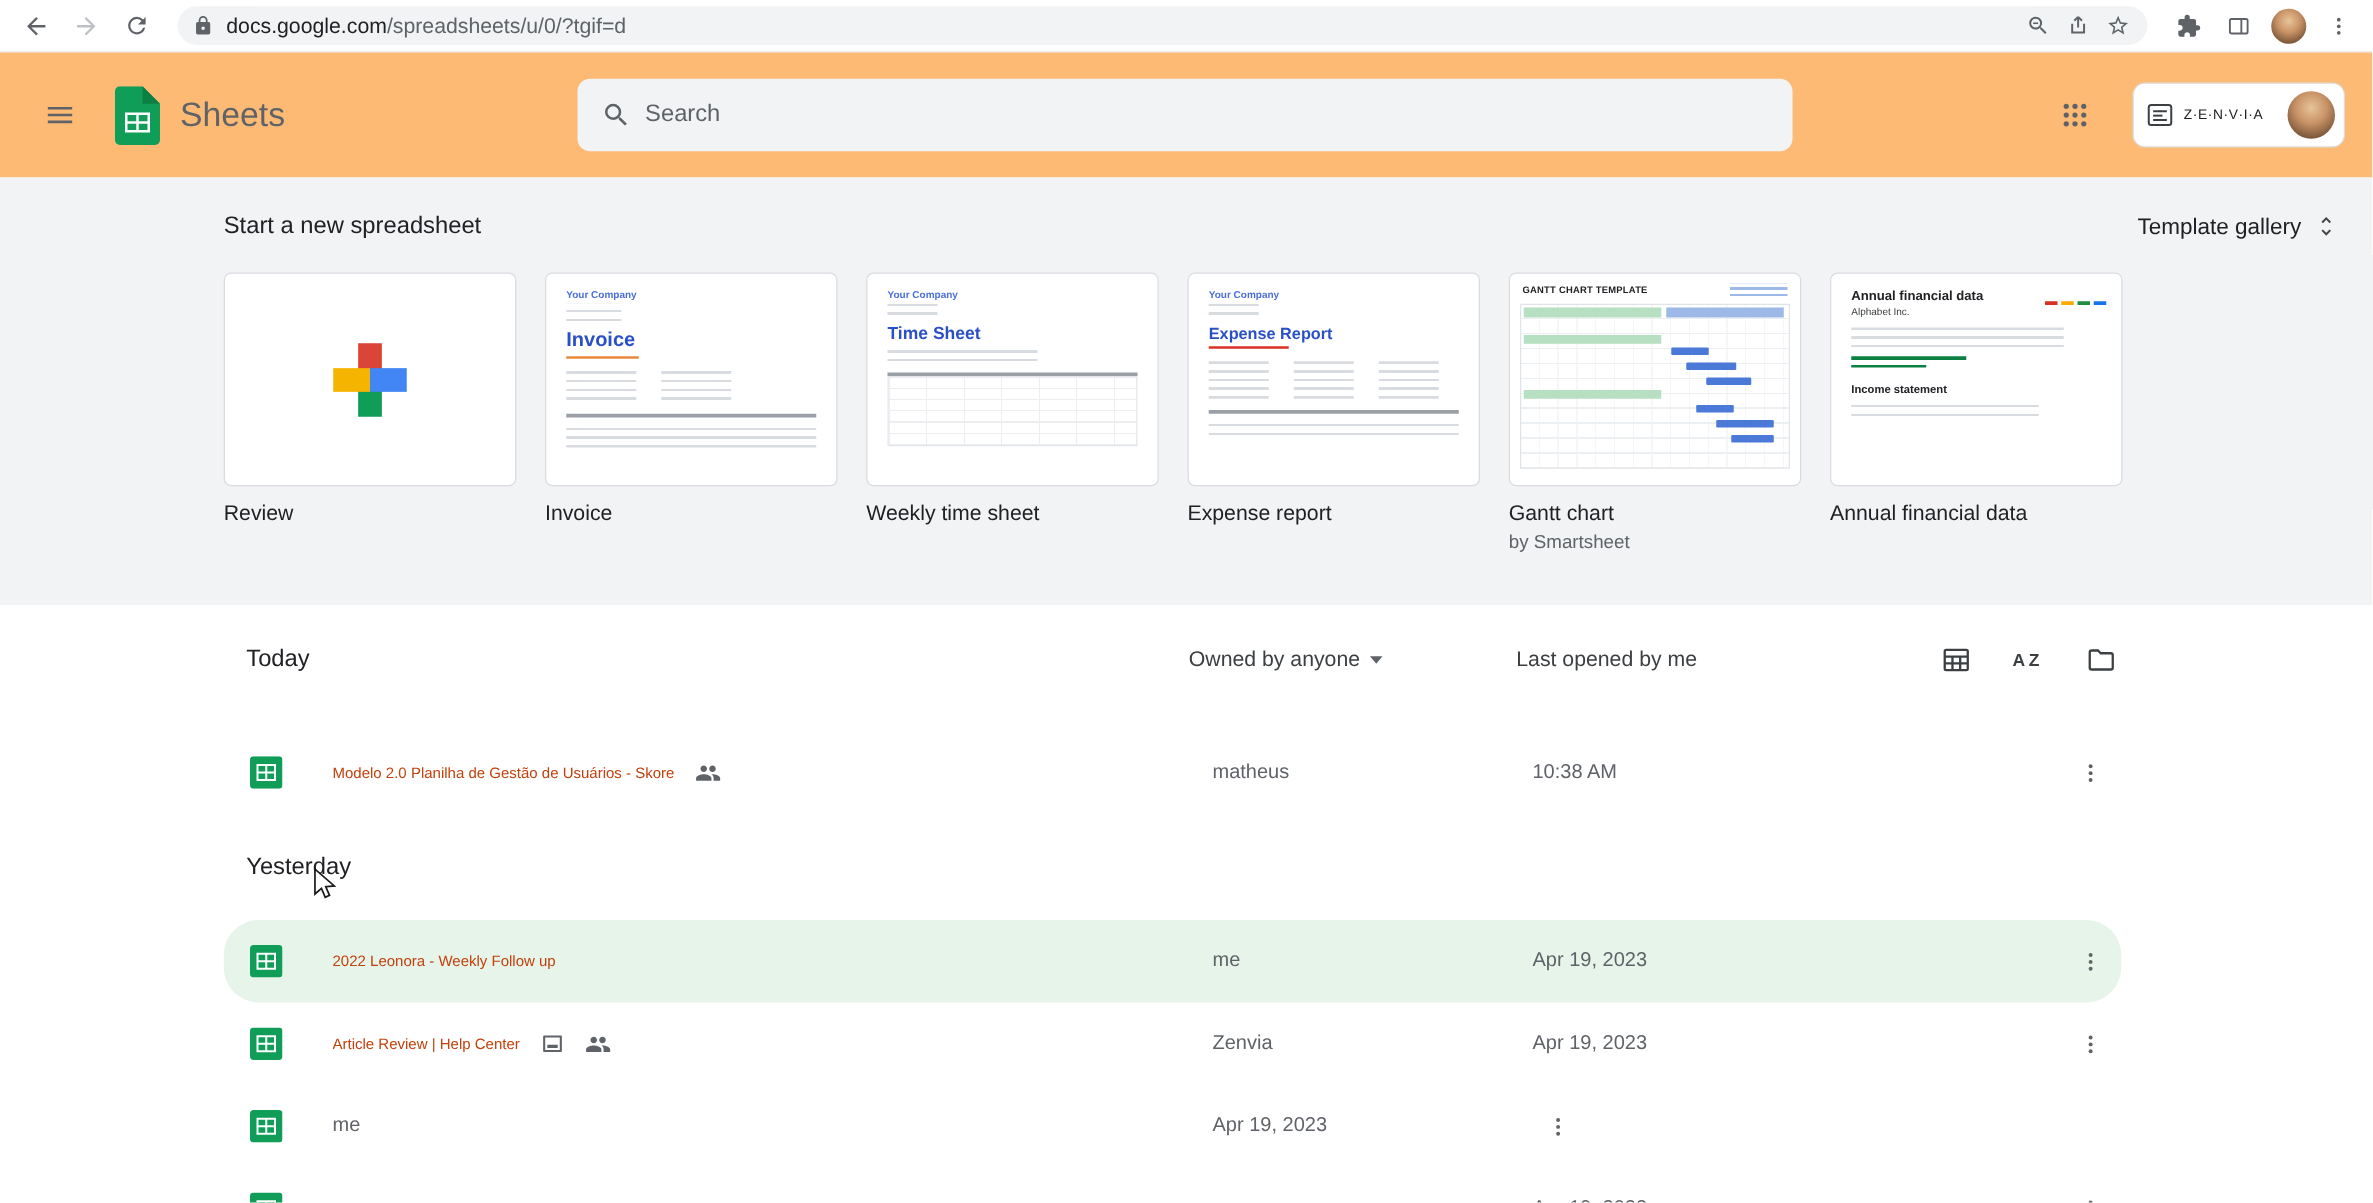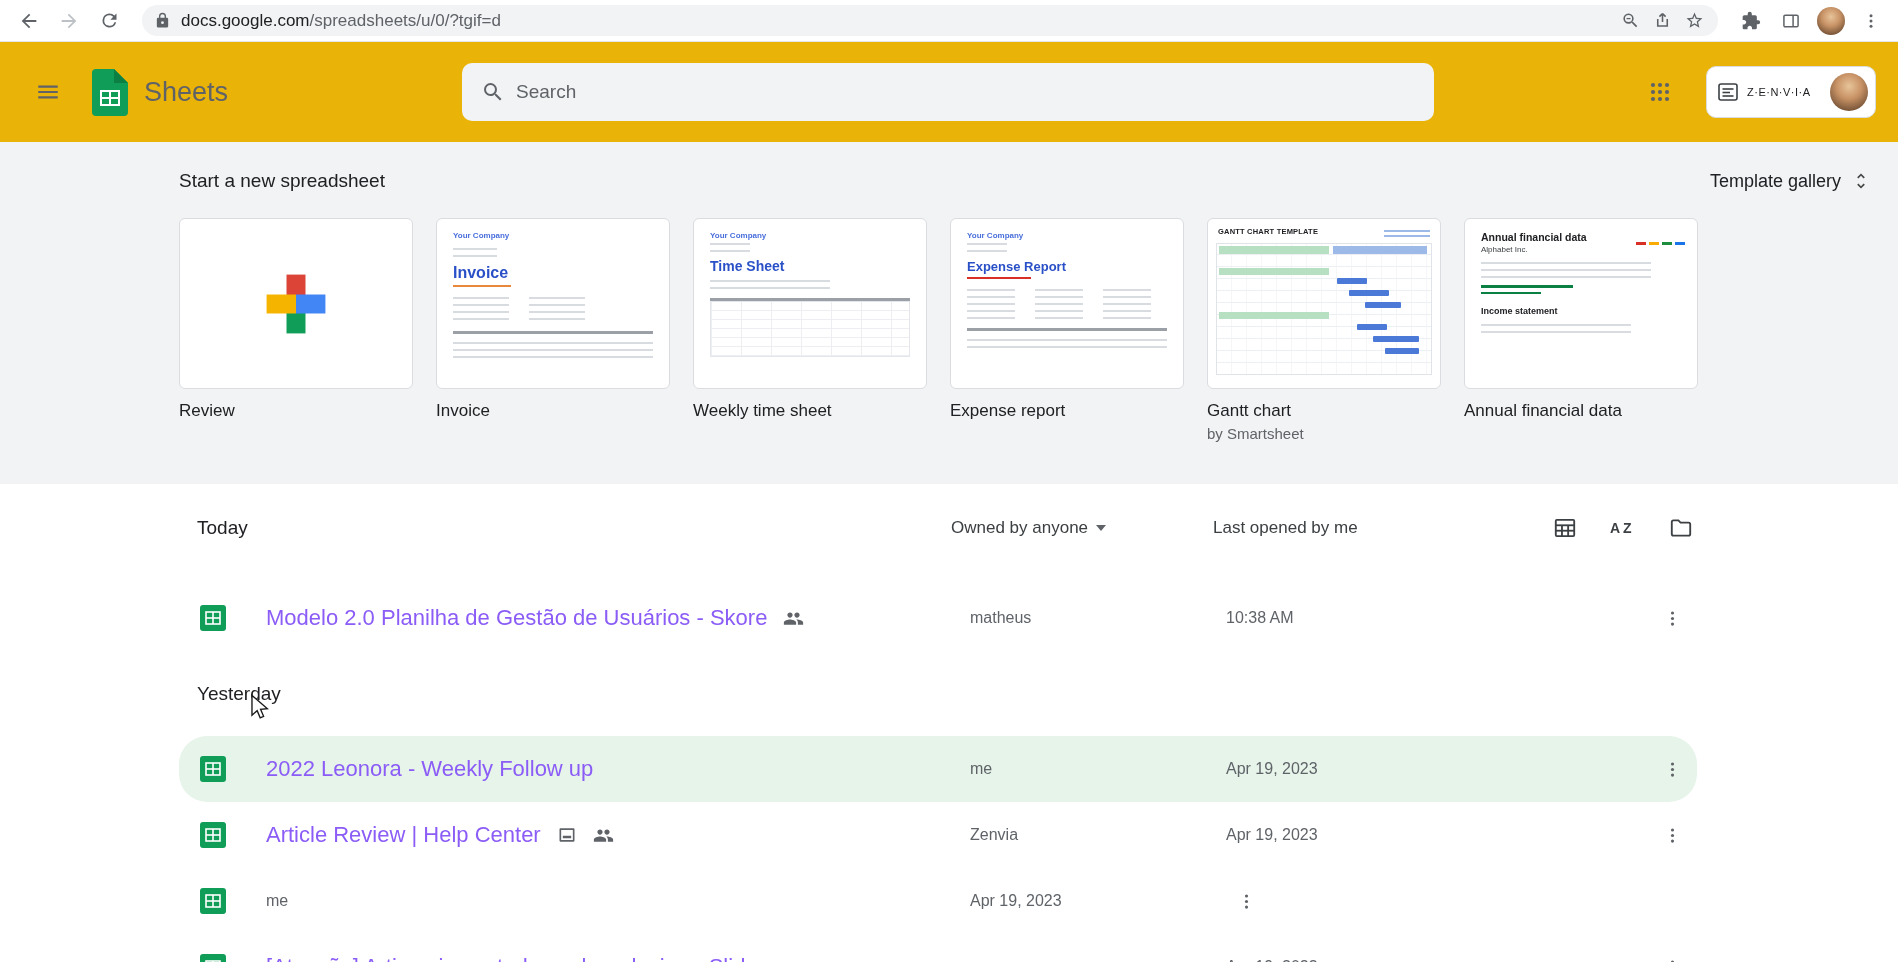--- a/index.html
+++ b/index.html
@@ -36,7 +36,7 @@
   .avatar.md { width: 38px; height: 38px; }
 
   
-  .appbar { height: 100px; display: flex; align-items: center; background: #eab308; padding: 0 22px; }
+  .appbar { height: 100px; display: flex; align-items: center; background: #fdba74; padding: 0 22px; }
   .roundbtn { width: 52px; height: 52px; border-radius: 50%; display: flex; align-items: center; justify-content: center; flex: 0 0 auto; }
   .roundbtn.sm { width: 46px; height: 46px; }
   .logo { margin-left: 18px; display: flex; }

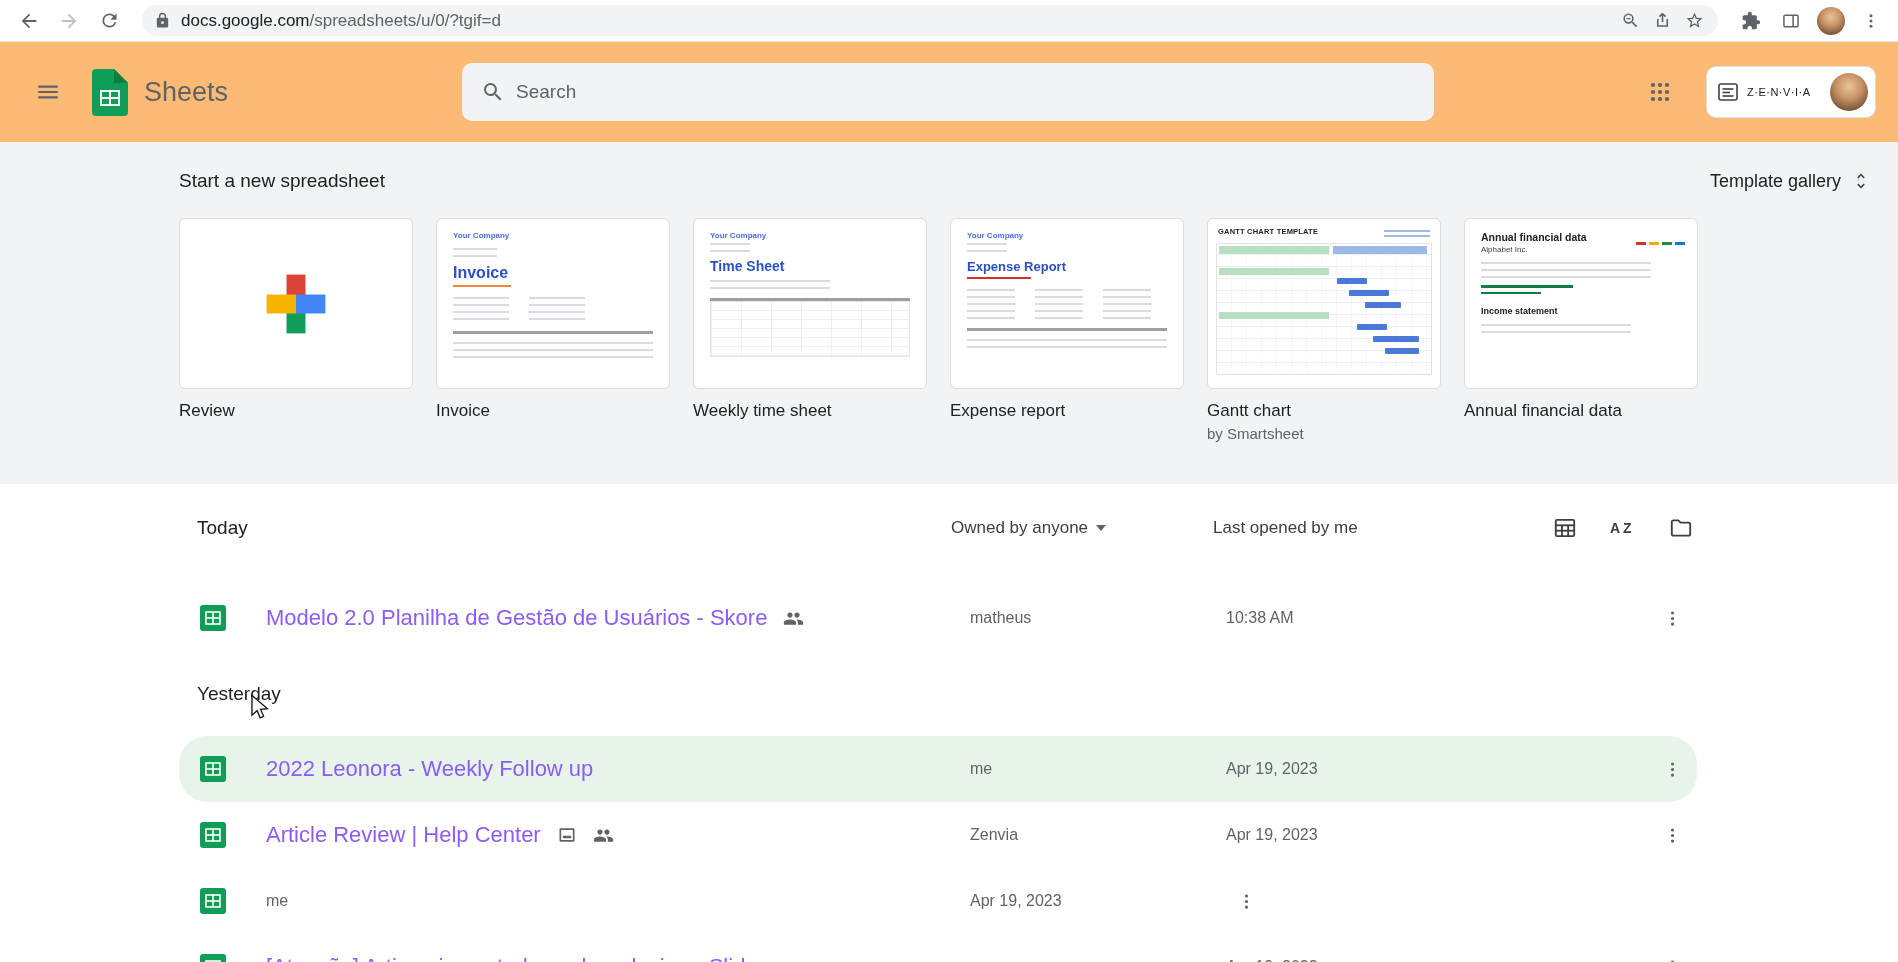--- a/index.html
+++ b/index.html
@@ -101,7 +101,7 @@
   .row.hl { background: #E6F4EA; }
   .row-icon { margin-left: 21px; width: 26px; height: 26px; display: flex; }
   .row-title-cell { display: flex; align-items: center; gap: 16px; min-width: 0; }
-  .row-title { font-size: 22px; font-weight: 500; color: #8b5cf6; white-space: nowrap; overflow: hidden; text-overflow: ellipsis; }
+  .row-title { font-size: 12px; font-weight: 500; color: #c2410c; white-space: nowrap; overflow: hidden; text-overflow: ellipsis; }
   .inline-icon { display: flex; flex: 0 0 auto; }
   .row-owner, .row-date { font-size: 16px; color: #5f6368; }
   .row-menu { width: 40px; height: 40px; border-radius: 50%; display: flex; align-items: center; justify-content: center; }

